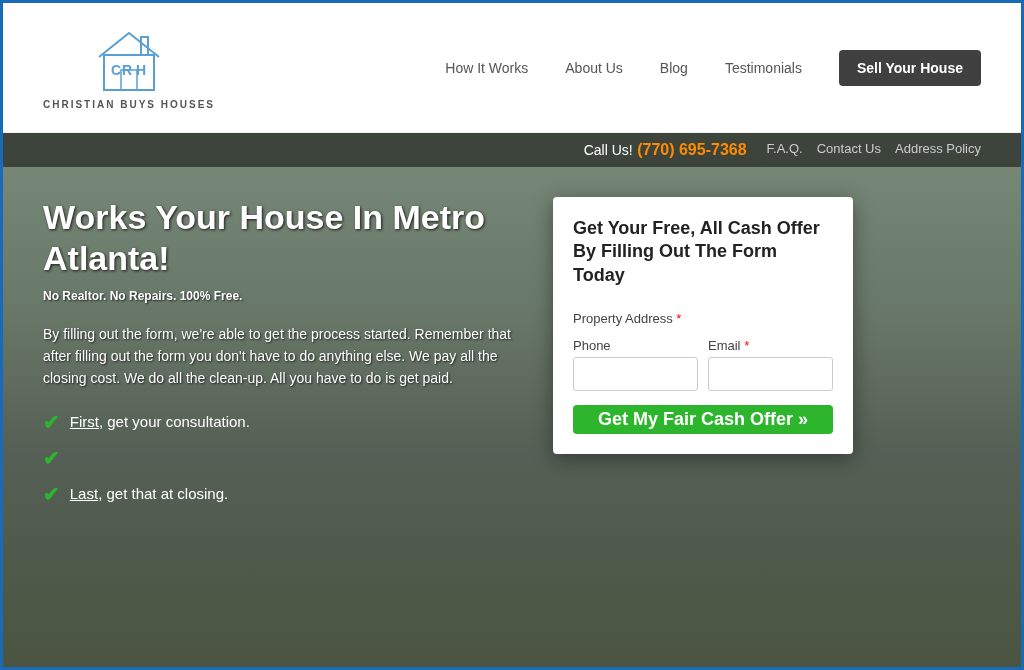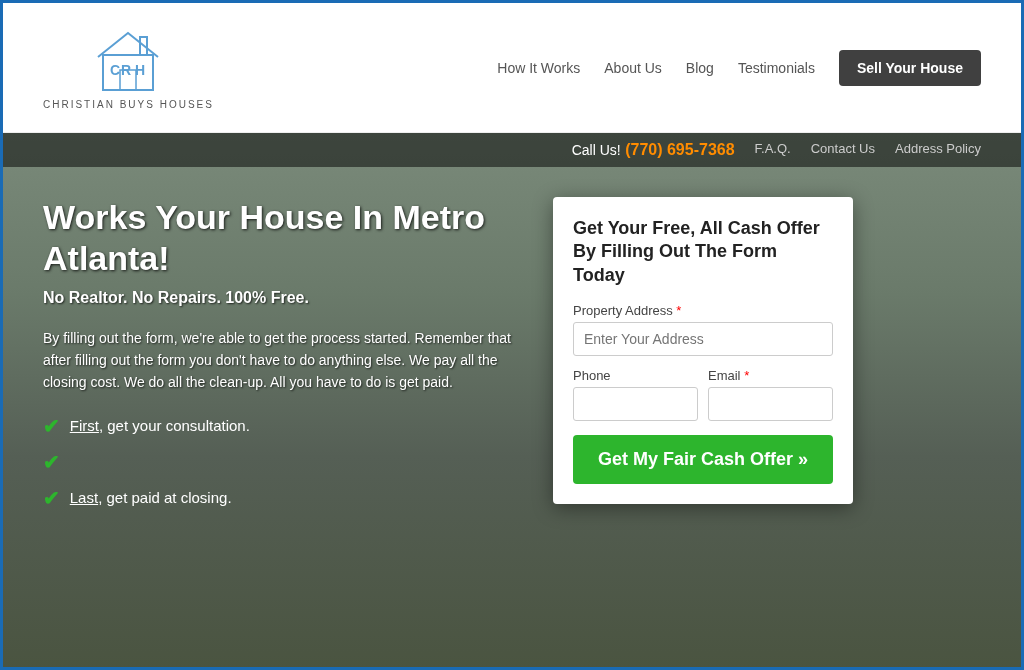--- a/index.html
+++ b/index.html
@@ -34,7 +34,7 @@
     .nav {
       display: flex;
       align-items: center;
-      gap: 24px;
+      gap: 37px;
     }
     .nav-link {
       font-size: 14px;

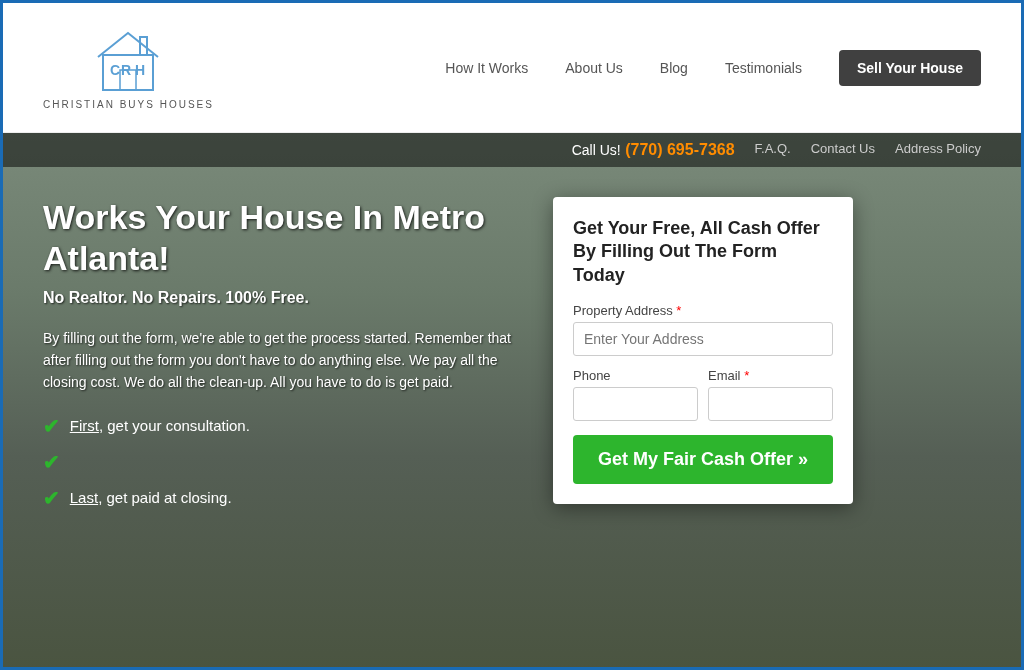--- a/index.html
+++ b/index.html
@@ -28,7 +28,7 @@
       font-size: 10px;
       letter-spacing: 2px;
       color: #555;
-      font-weight: normal;
+      font-weight: bold;
       margin-top: 4px;
     }
     .nav {

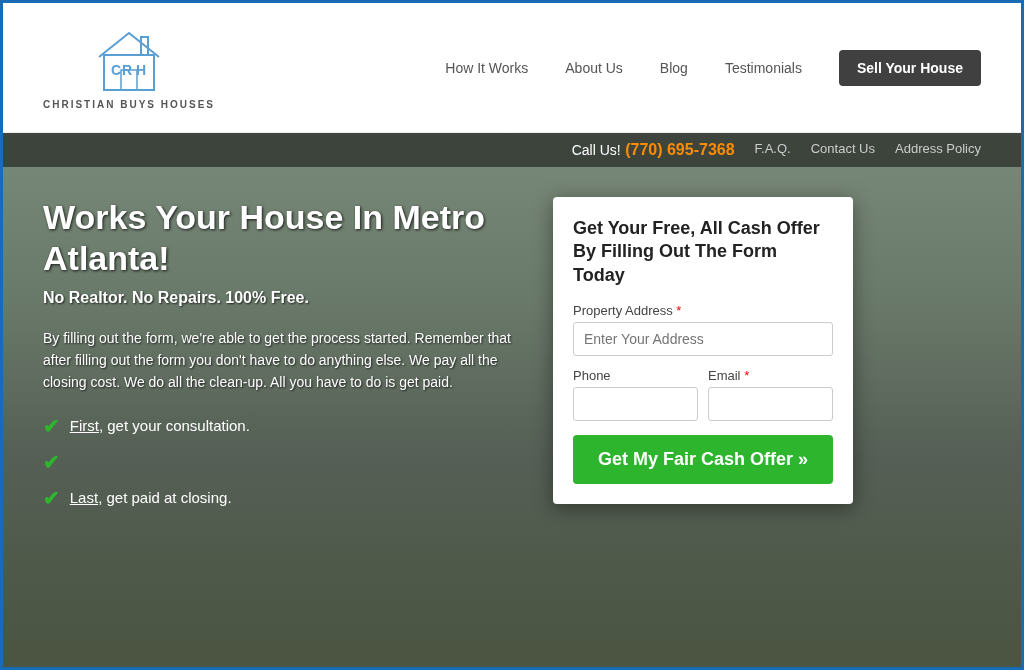--- a/index.html
+++ b/index.html
@@ -99,7 +99,7 @@
     }
     .topbar-links {
       display: flex;
-      gap: 20px;
+      gap: 14px;
       align-items: center;
     }
     .topbar-link {

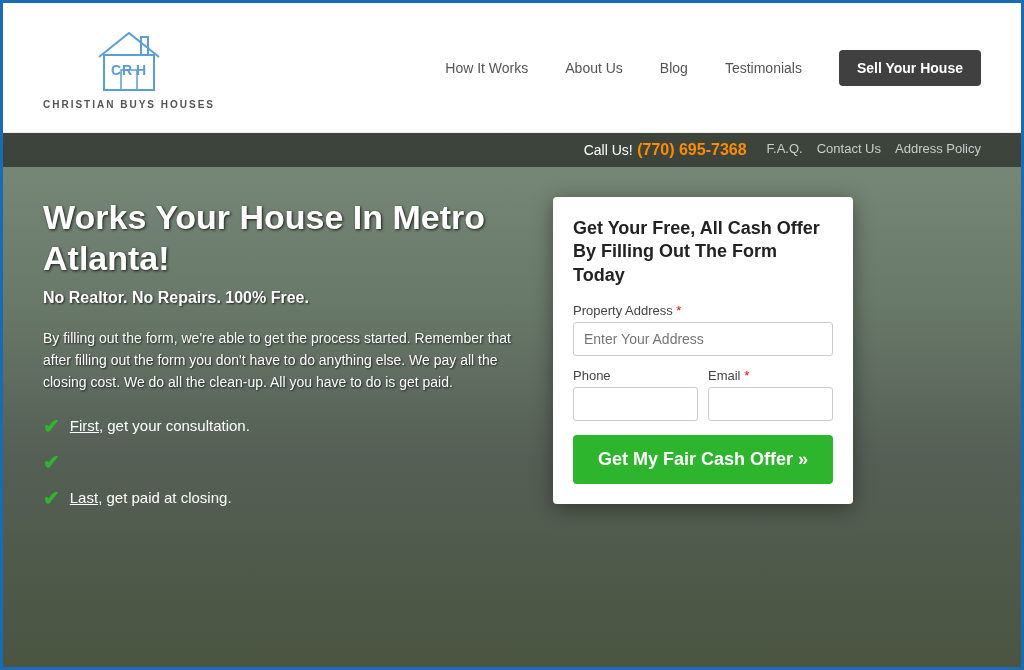--- a/index.html
+++ b/index.html
@@ -181,7 +181,7 @@
     .form-card h2 {
       font-size: 18px;
       color: #222;
-      margin-bottom: 16px;
+      margin-bottom: 24px;
       line-height: 1.3;
     }
     .form-group {

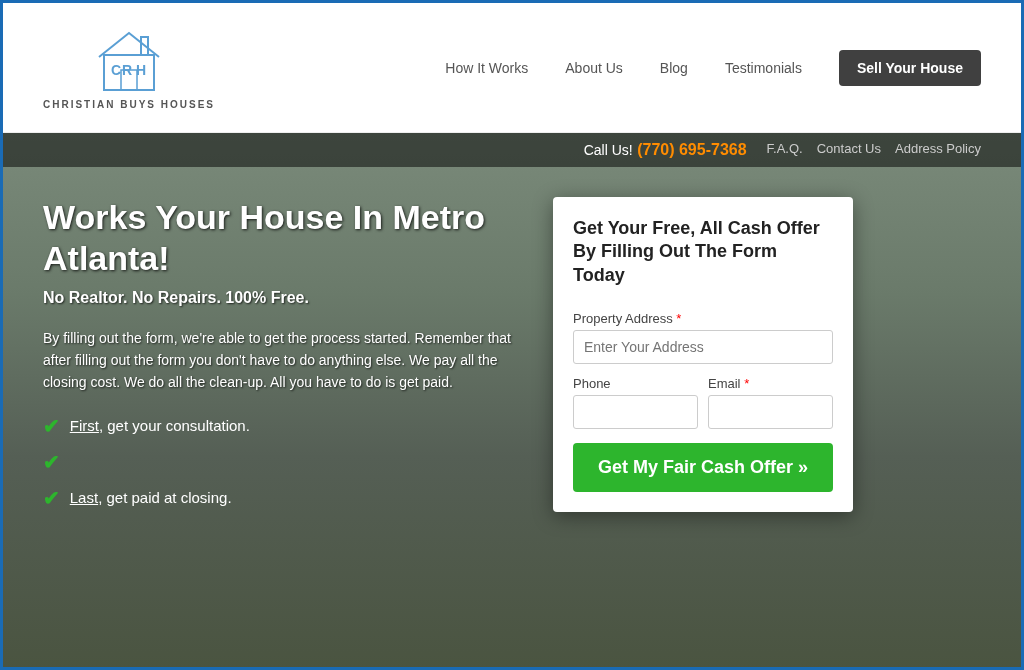--- a/index.html
+++ b/index.html
@@ -131,7 +131,7 @@
       margin-bottom: 10px;
     }
     .hero-left .subtitle {
-      font-size: 16px;
+      font-size: 12px;
       font-weight: bold;
       margin-bottom: 20px;
       text-shadow: 1px 1px 2px rgba(0,0,0,0.7);

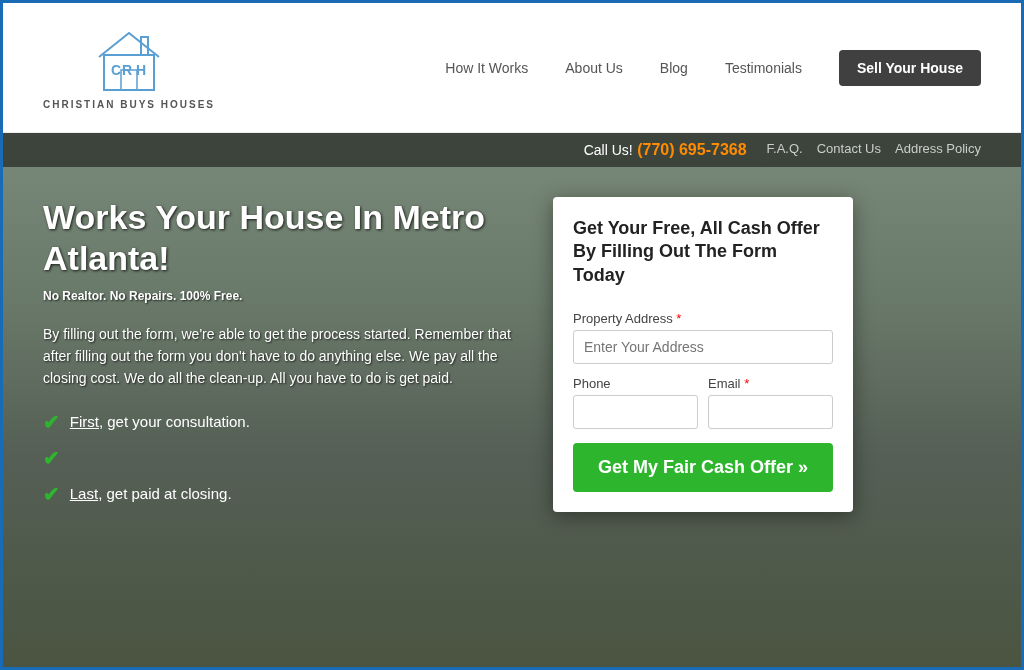--- a/index.html
+++ b/index.html
@@ -302,7 +302,6 @@
           <span>Property Address</span>
           <span class="required"> *</span>
         </label>
-        <input class="form-input" type="text" placeholder="Enter Your Address" style="">
       </div>
       <div class="form-row">
         <div class="form-group">

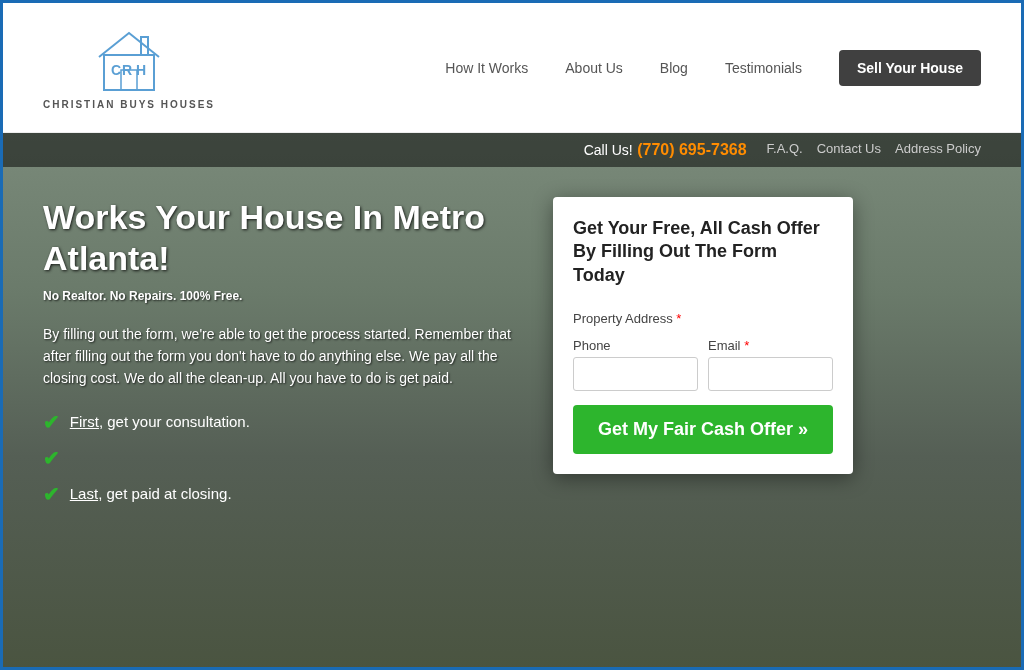--- a/index.html
+++ b/index.html
@@ -217,7 +217,7 @@
       background: #2db52d;
       color: #fff;
       border: none;
-      padding: 14px;
+      padding: 4px;
       font-size: 18px;
       font-weight: bold;
       border-radius: 4px;

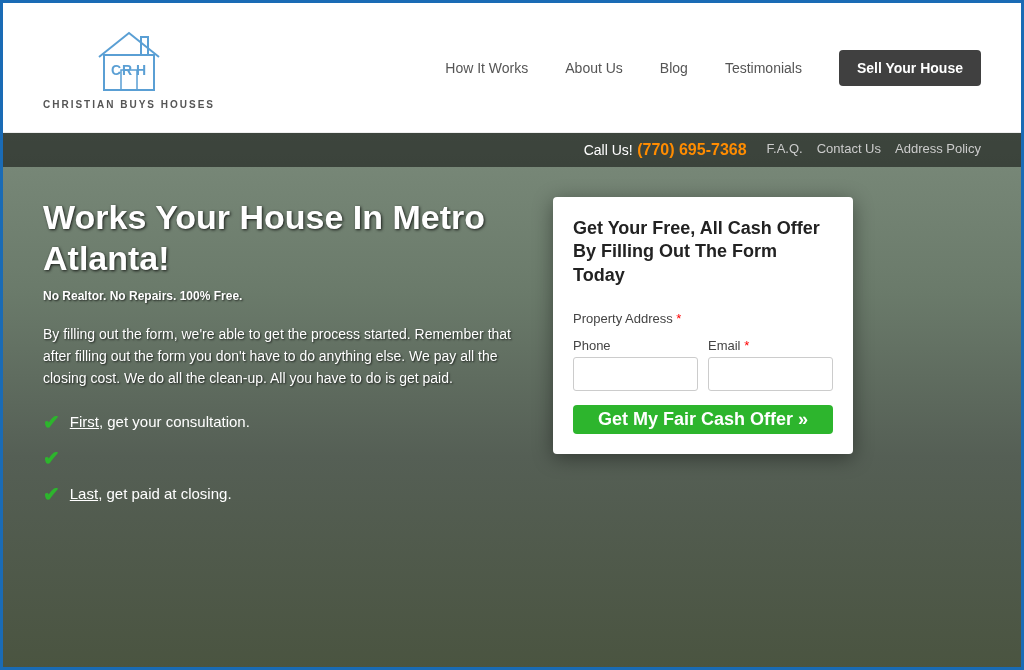--- a/index.html
+++ b/index.html
@@ -289,7 +289,7 @@
         <li>
           <span class="checkmark-icon">✔</span>
           <span class="check-text">
-            <u>Last</u><span>, get paid at closing.</span>
+            <u>Last</u><span>, get that at closing.</span>
           </span>
         </li>
       </ul>

